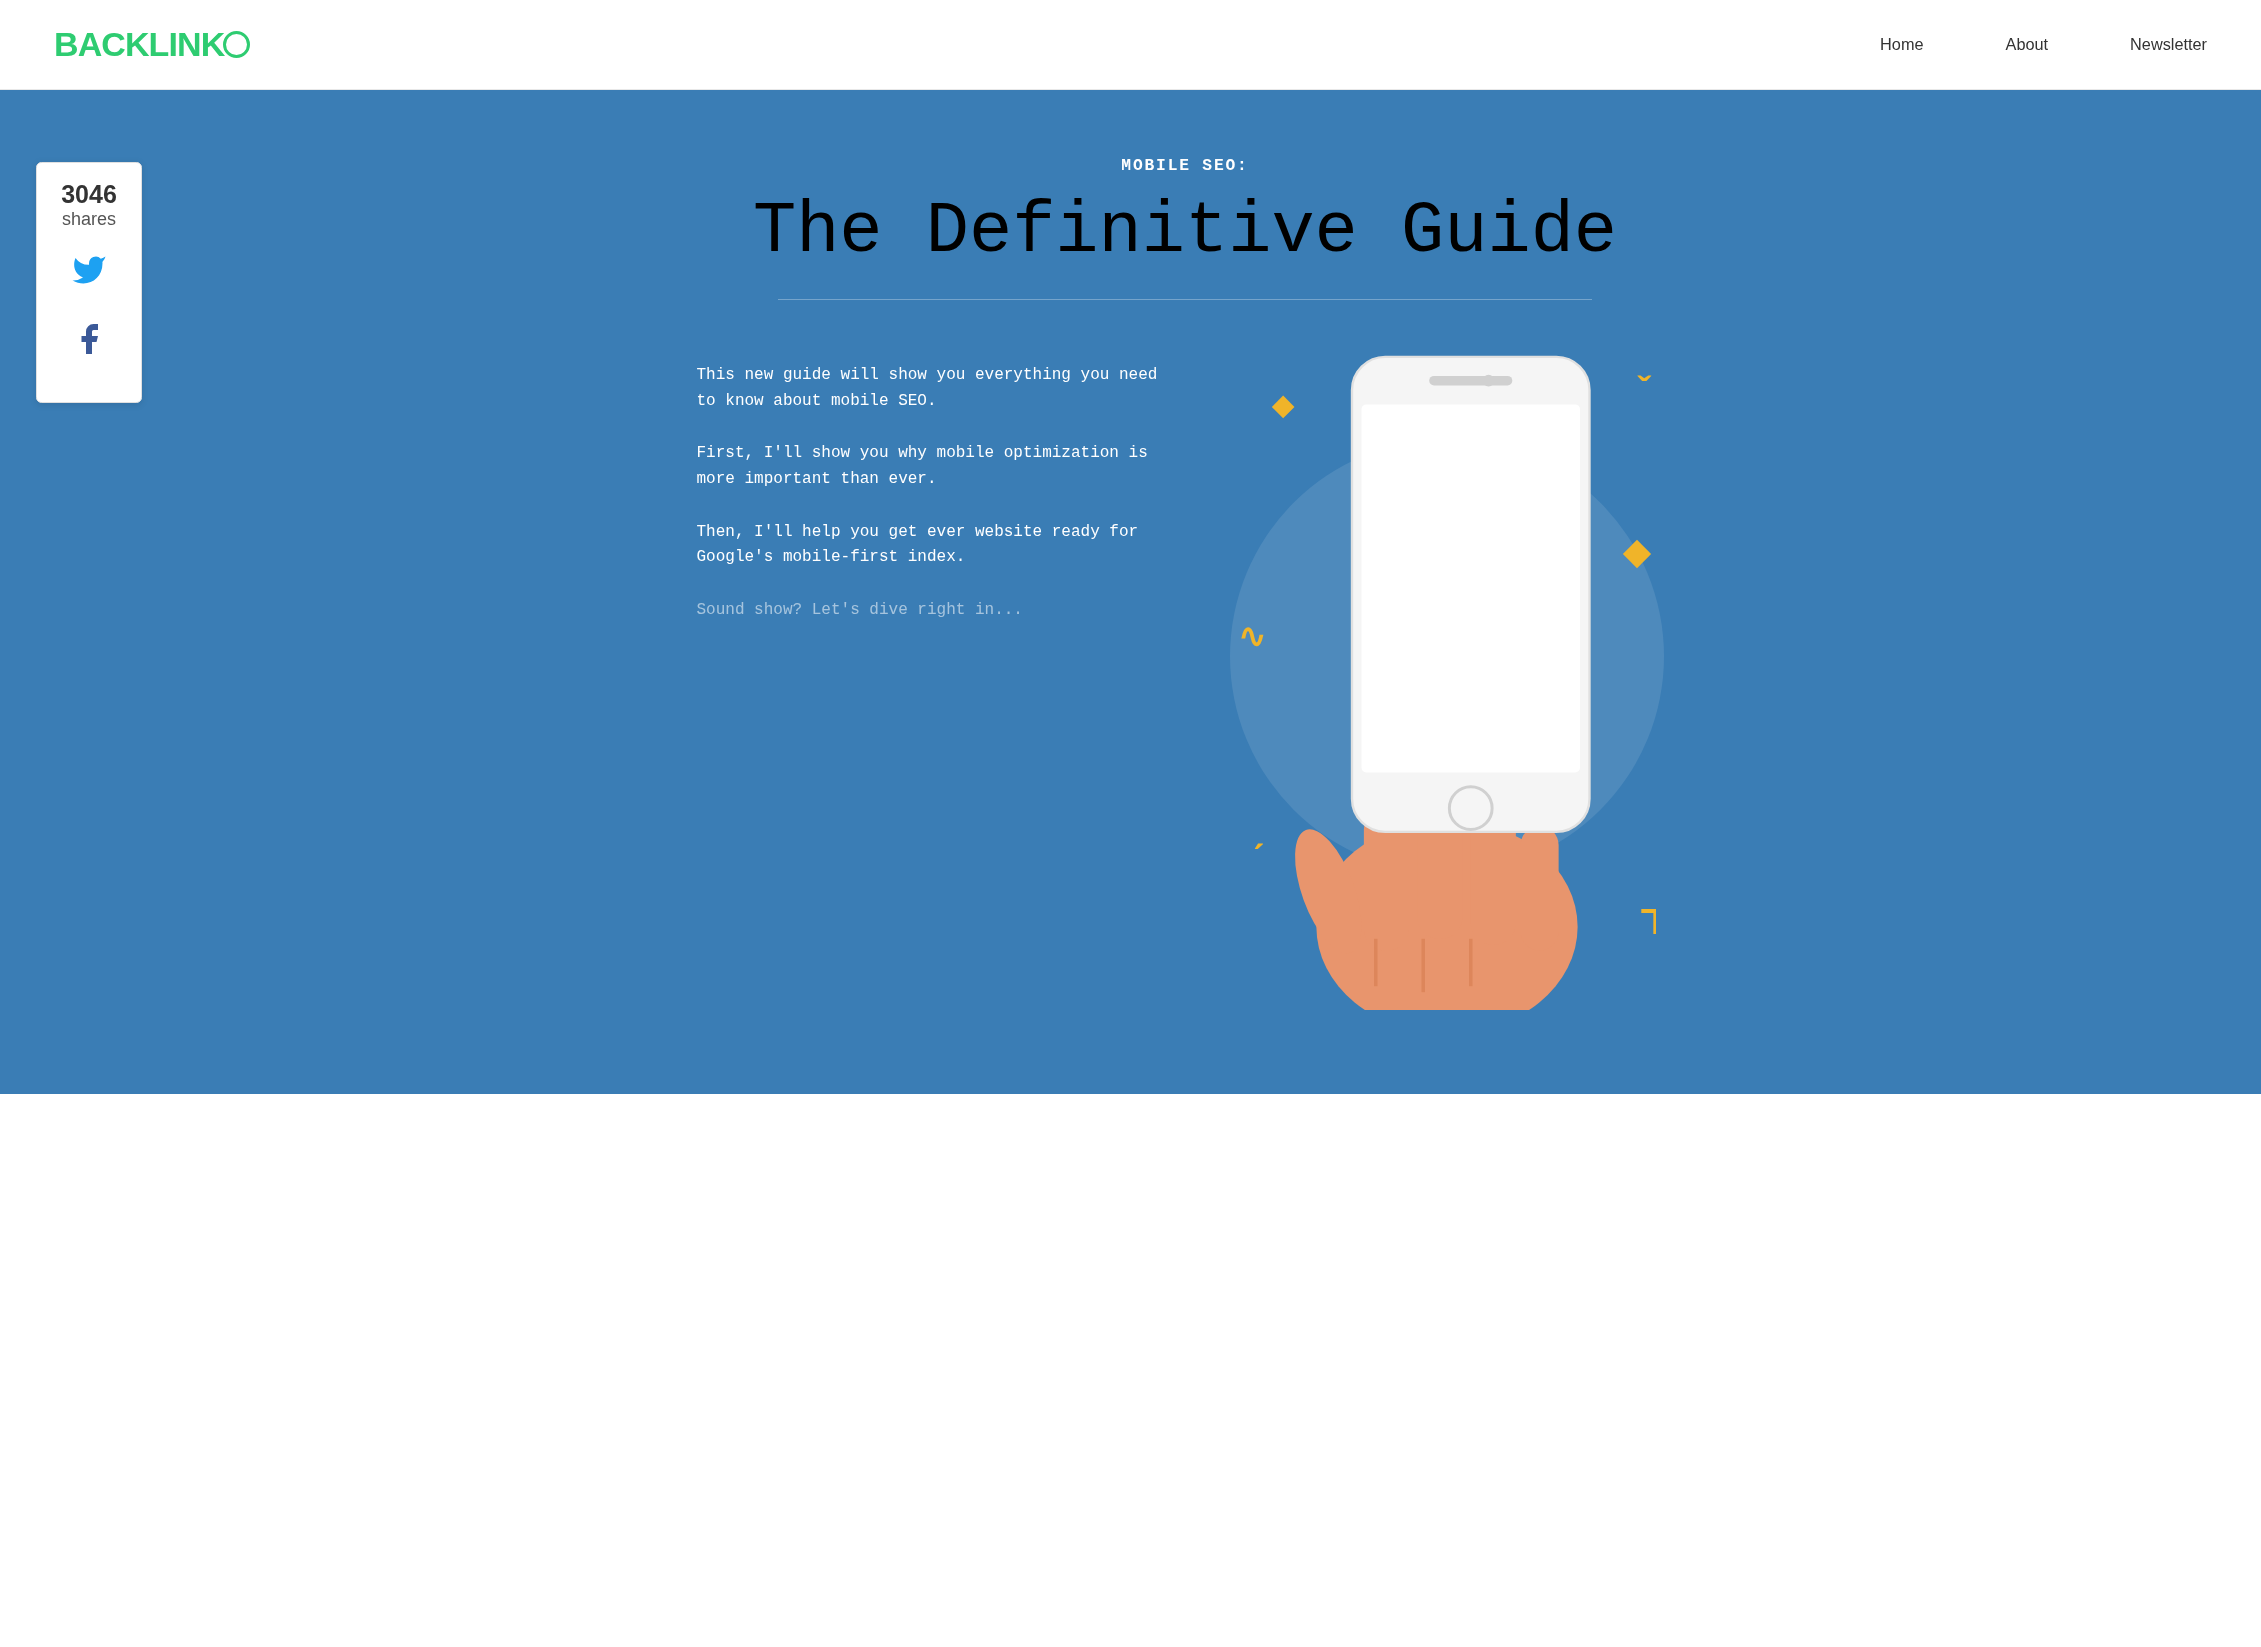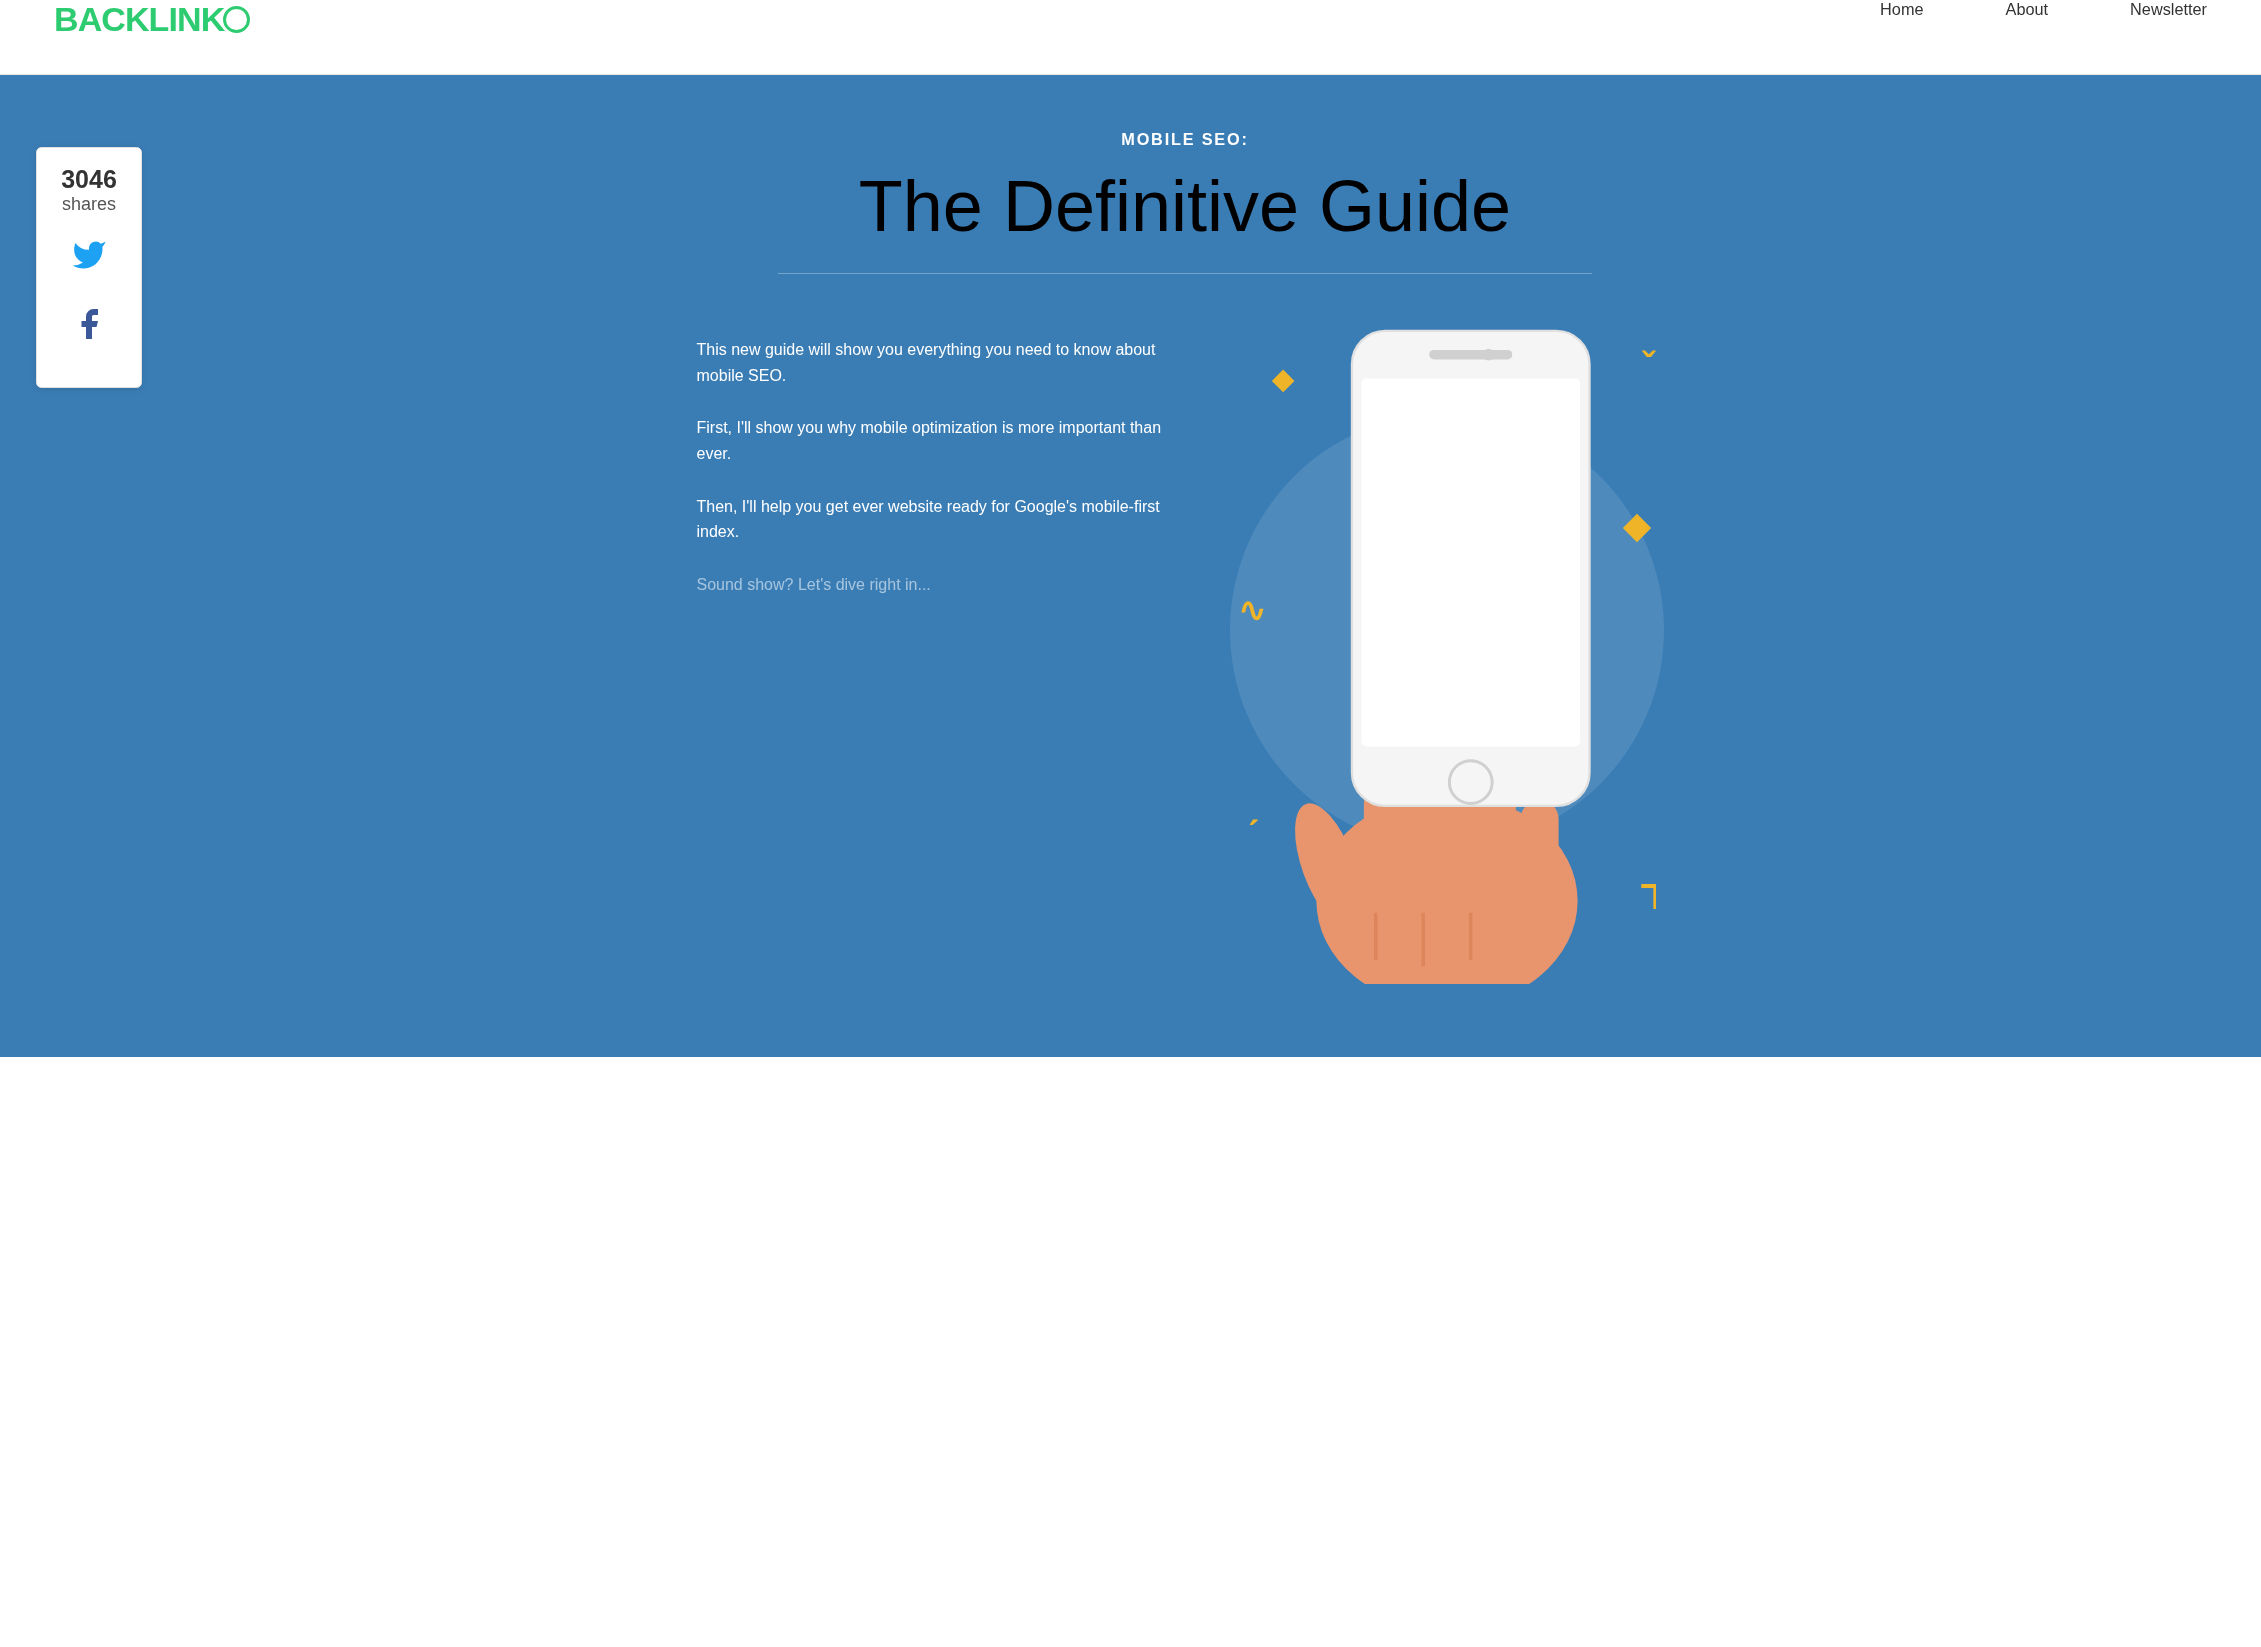--- a/index.html
+++ b/index.html
@@ -10,10 +10,10 @@
       background: #ffffff;
       border-bottom: 0.9px solid #e8e8e8;
       display: flex;
-      align-items: flex-start;
+      align-items: center;
       justify-content: space-between;
       padding: 0 54px;
-      height: 75px;
+      height: 90px;
     }
     .logo {
       display: flex;

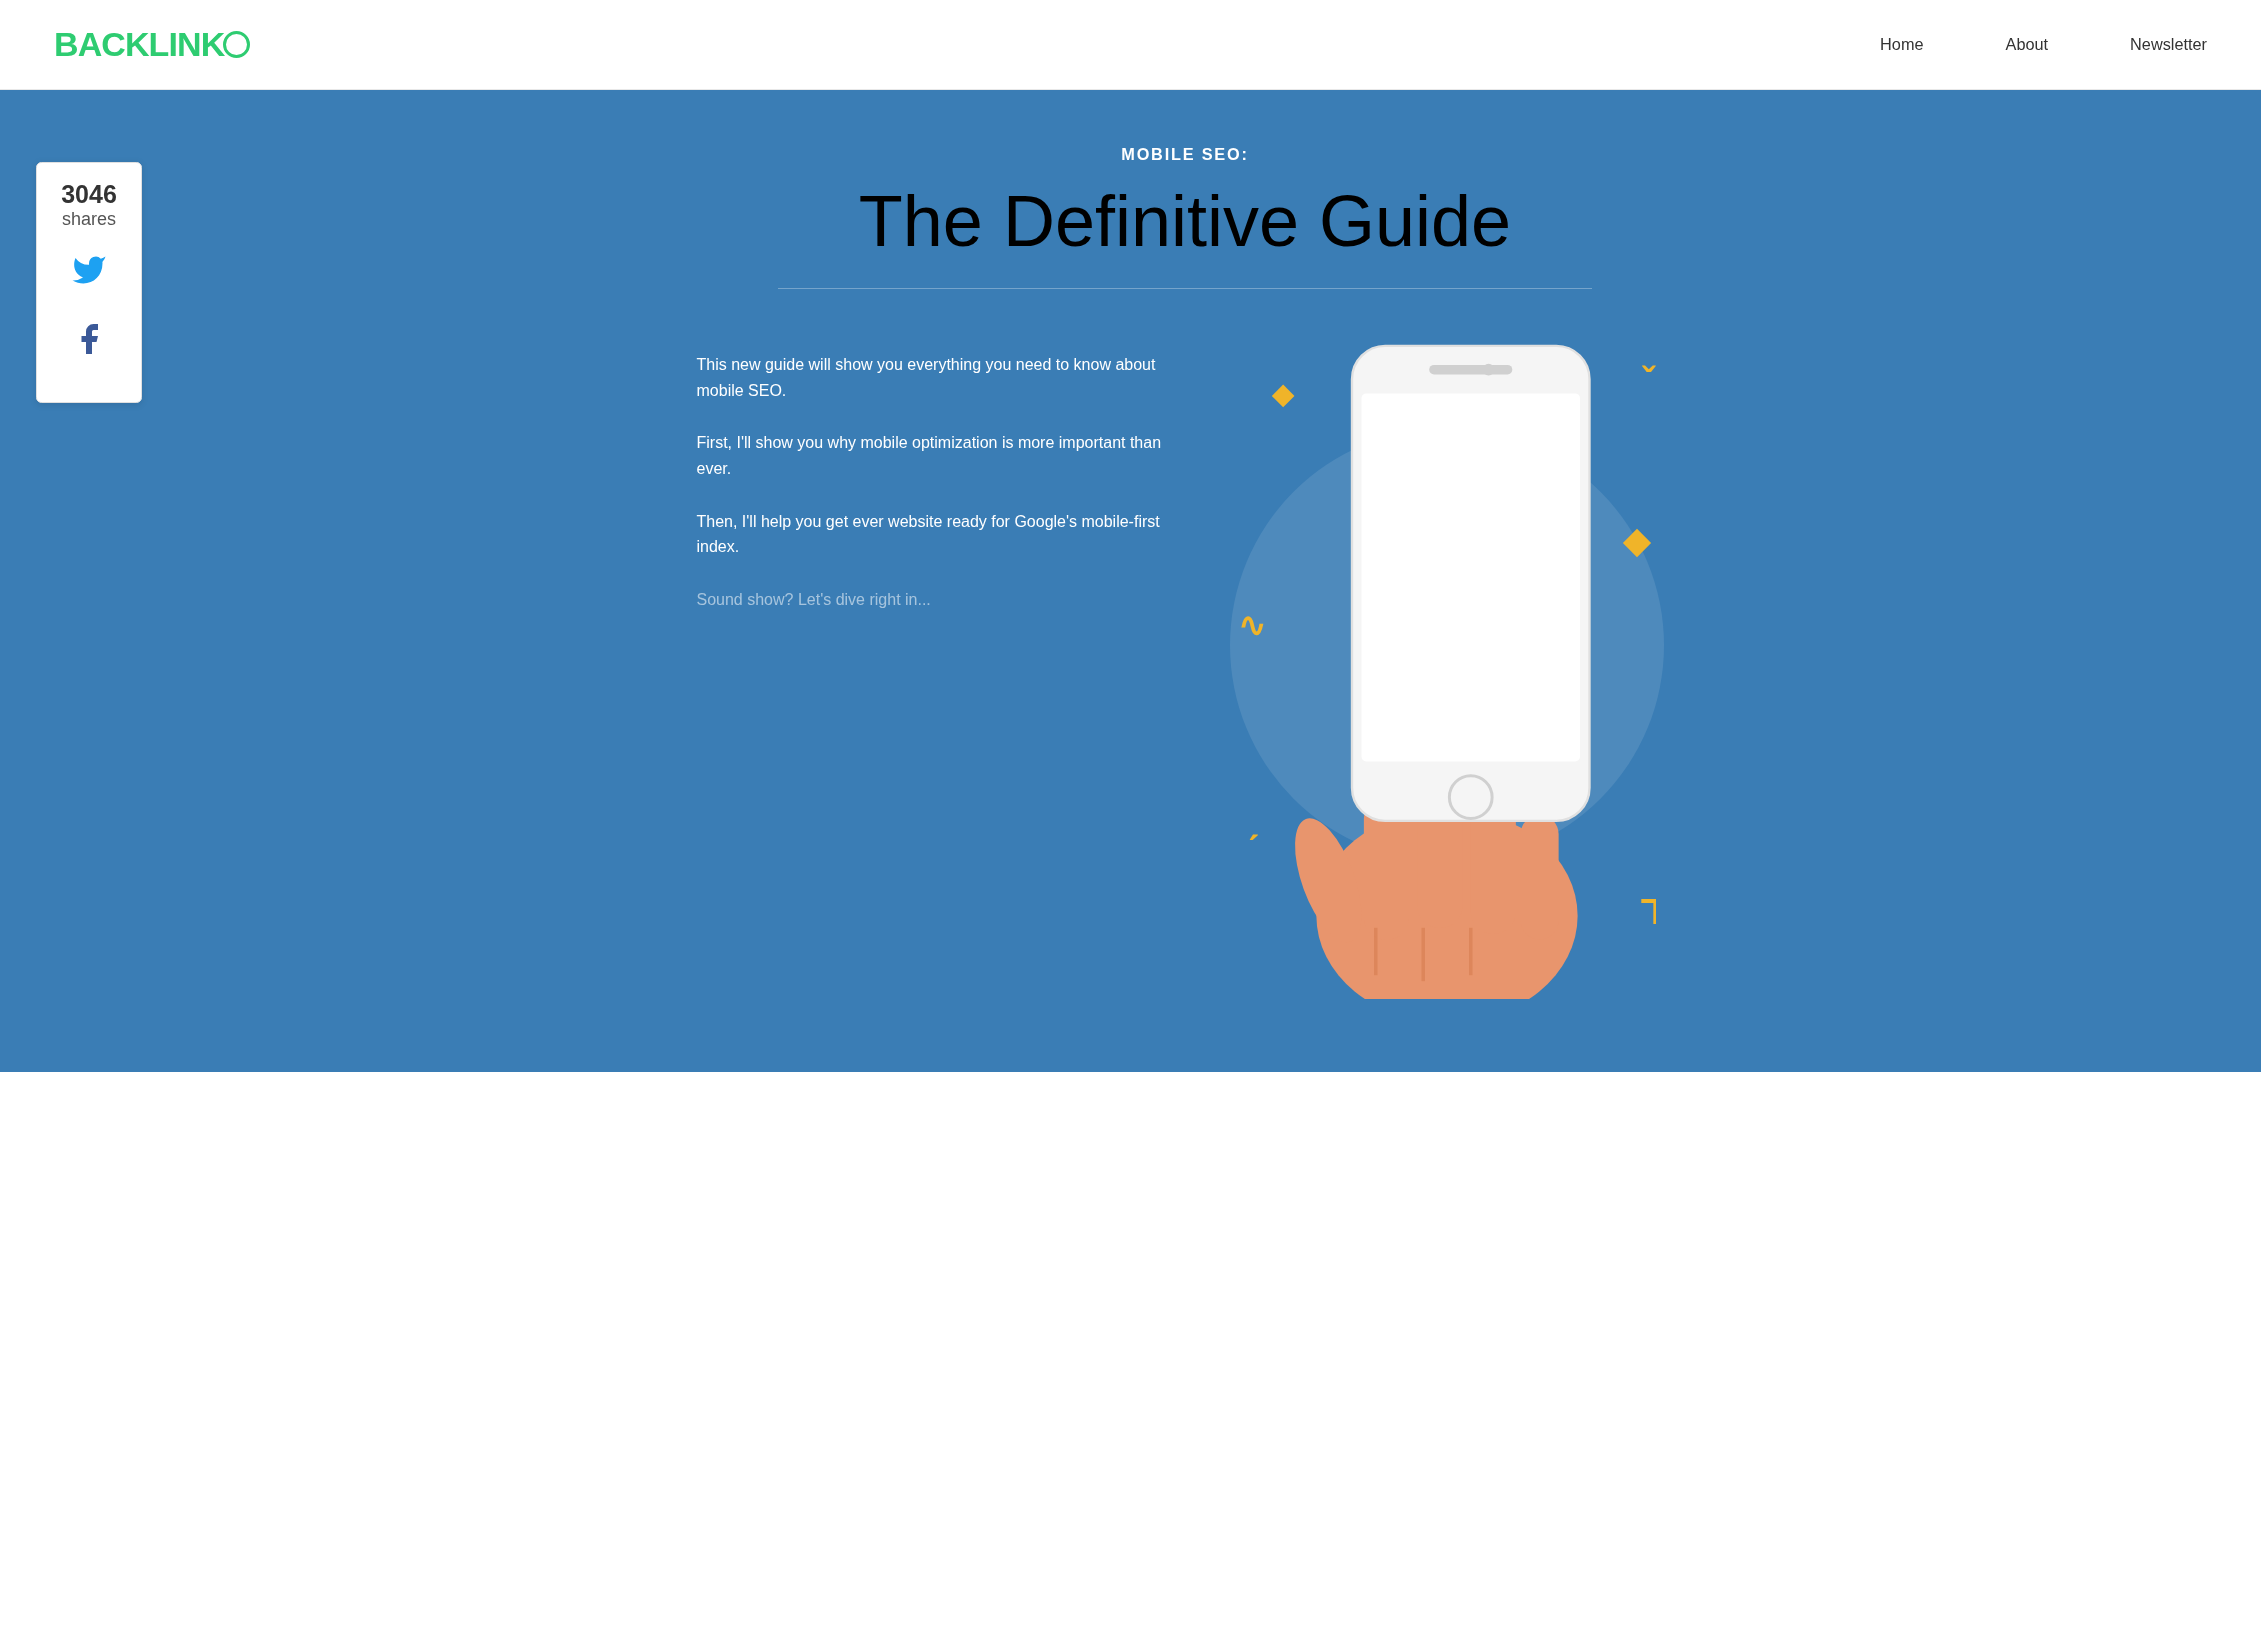--- a/index.html
+++ b/index.html
@@ -93,8 +93,9 @@
     
     .hero-content {
       max-width: 1086px;
-      margin: 1px auto;
+      margin: 12px auto;
       padding-left: 109px;
+      font-family: Liberation Mono, monospace;
     }
     .hero-subtitle {
       text-align: center;

